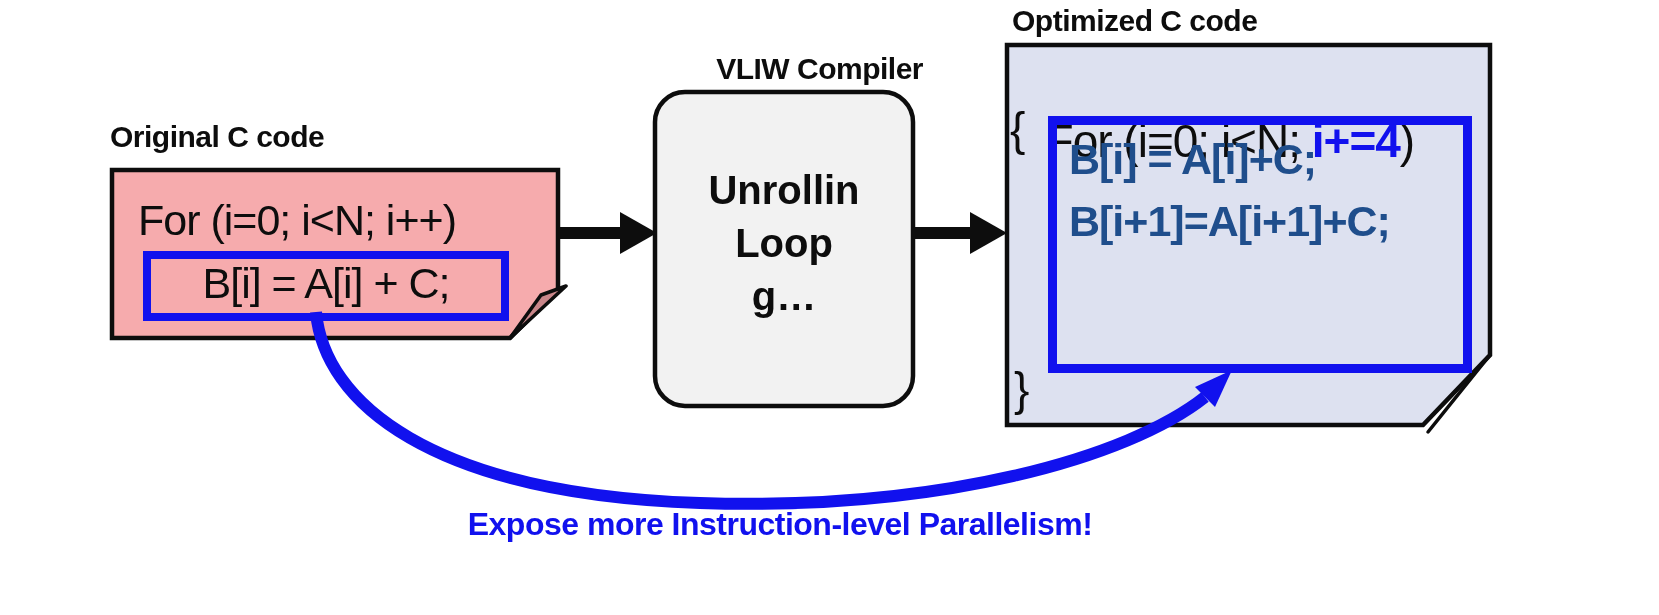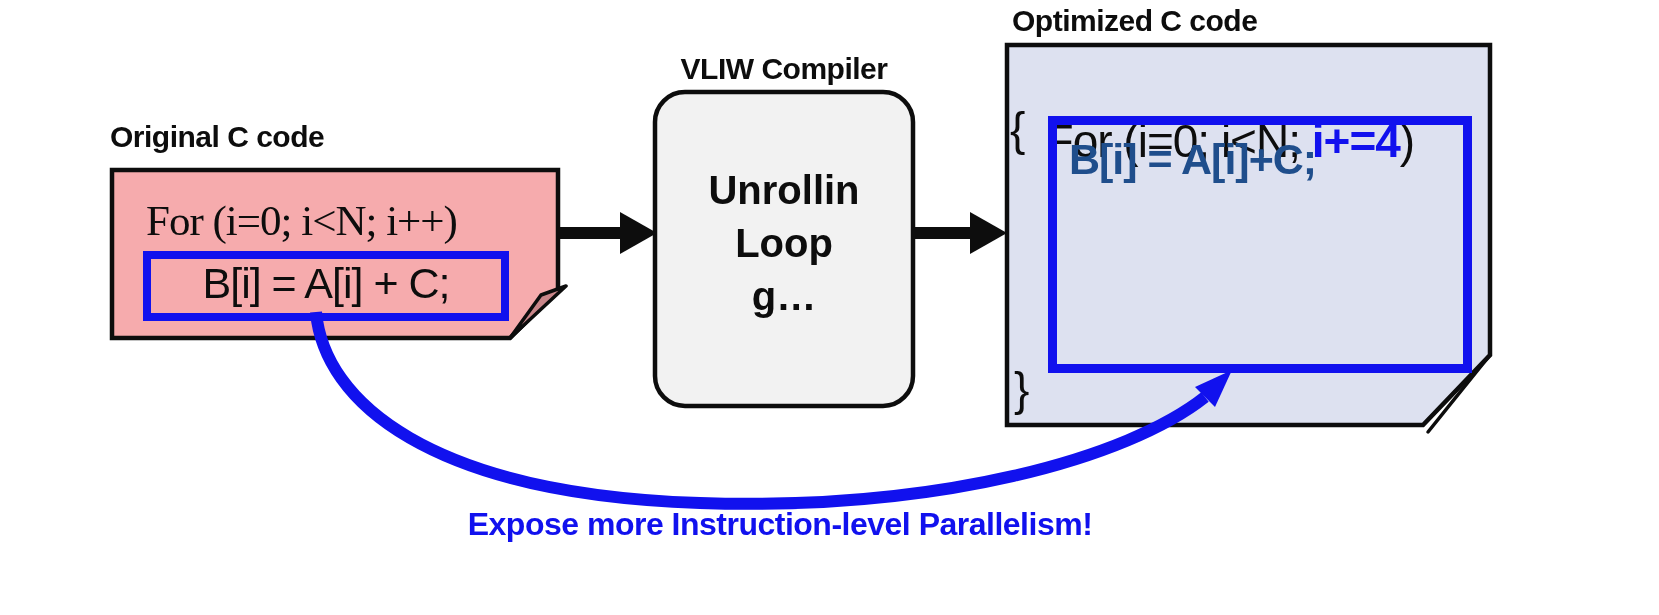--- a/index.html
+++ b/index.html
@@ -14,7 +14,7 @@
   .orig-blue-box{left:143px;top:251px;width:366px;height:70px;
        border:8px solid var(--blue);box-sizing:border-box;
        display:flex;align-items:flex-start;justify-content:center;}
-  .compiler-title{left:645px;top:52px;width:278px;text-align:center;}
+  .compiler-title{left:645px;top:52px;width:278px;}
   .compiler-text{left:655px;top:164px;width:258px;text-align:center;
        font-weight:700;font-size:40px;color:var(--black);line-height:53px;}
   .opt-title{left:1012px;top:4px;}

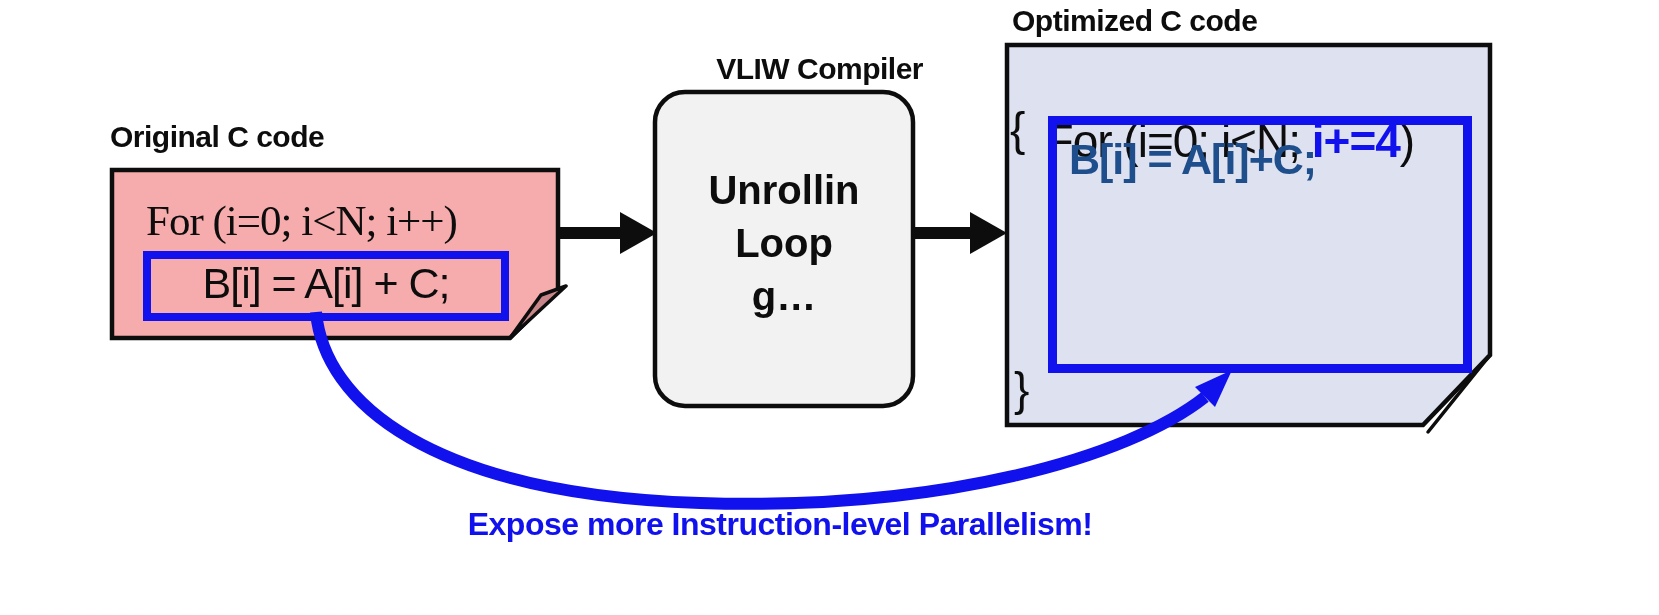--- a/index.html
+++ b/index.html
@@ -10,7 +10,7 @@
   .note-title{font-weight:700;font-size:30px;color:var(--black);letter-spacing:-.5px;text-align:right;}
   .code{font-size:43px;color:var(--black);white-space:pre;letter-spacing:-1px;}
   .brace{font-size:46px;color:var(--black);}
-  .orig-line1{left:146px;top:196px;font-family:Liberation Serif, serif;}
+  .orig-line1{left:138px;top:196px;}
   .orig-blue-box{left:143px;top:251px;width:366px;height:70px;
        border:8px solid var(--blue);box-sizing:border-box;
        display:flex;align-items:flex-start;justify-content:center;}

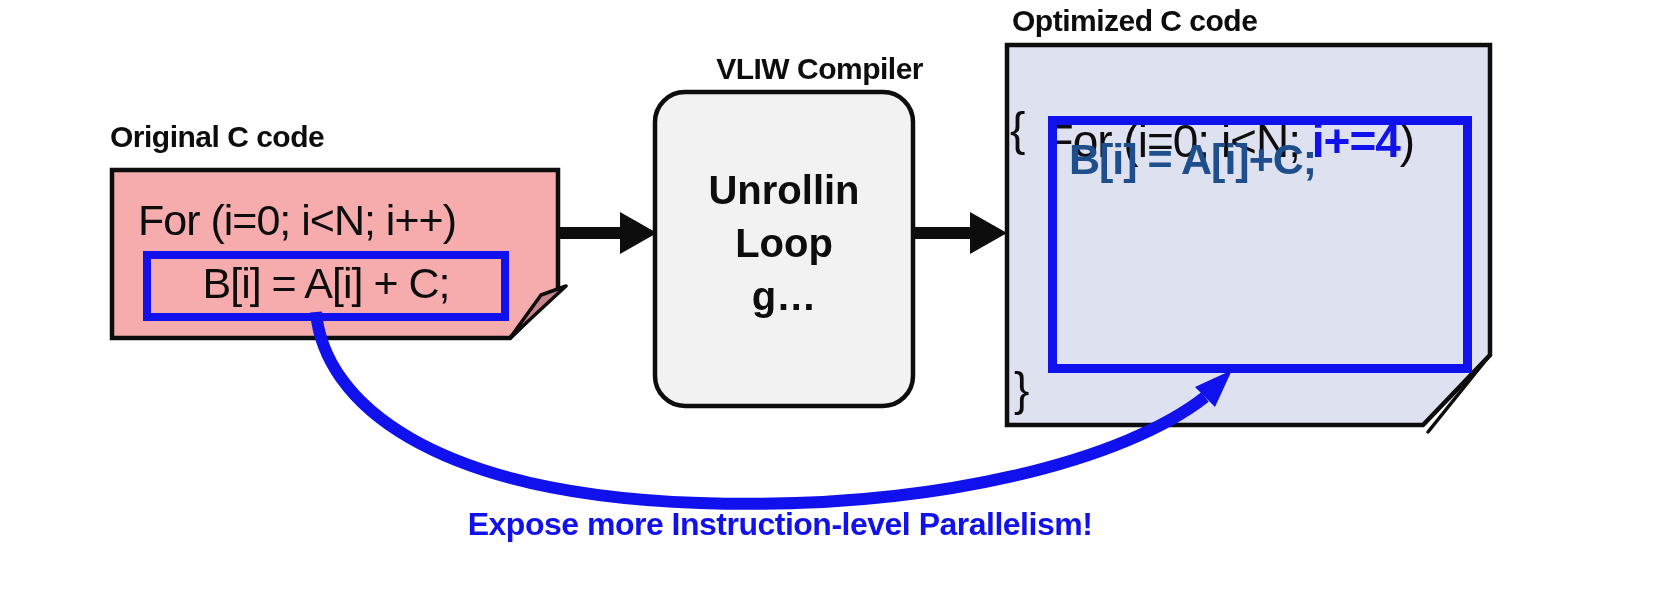--- a/index.html
+++ b/index.html
@@ -88,6 +88,7 @@
 <div class="abs brace opt-open-brace">{</div>
 <div class="abs opt-blue-box">
   <div class="code-line">B[i] = A[i]+C;</div>
+  <div class="code-line">B[i+1]=A[i+1]+C;</div>
 </div>
 <div class="abs brace opt-close-brace">}</div>
 

